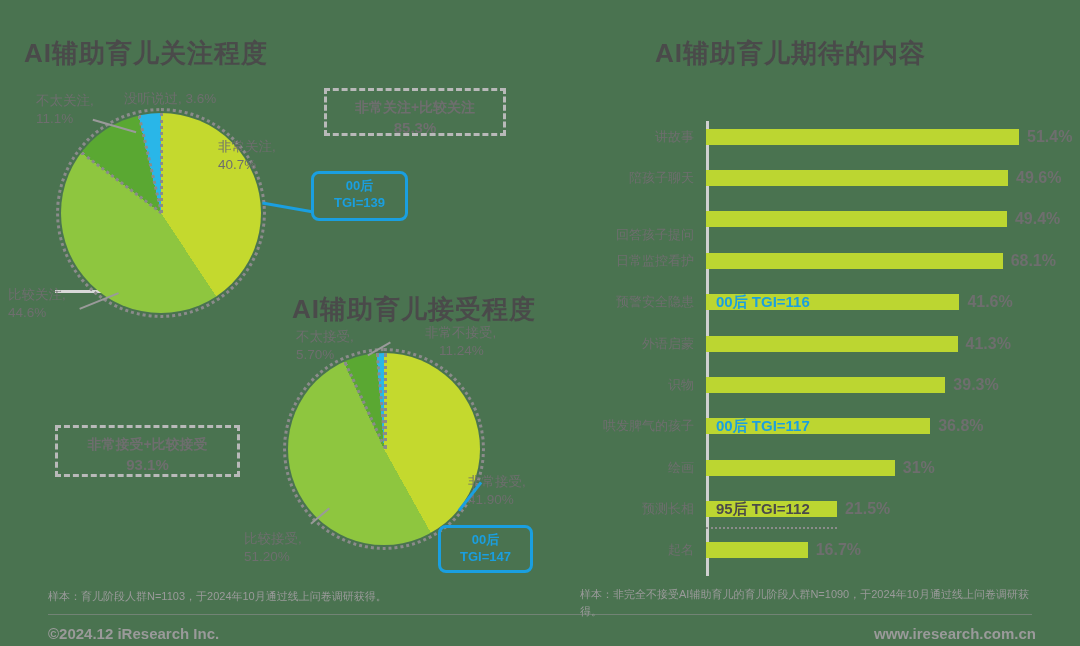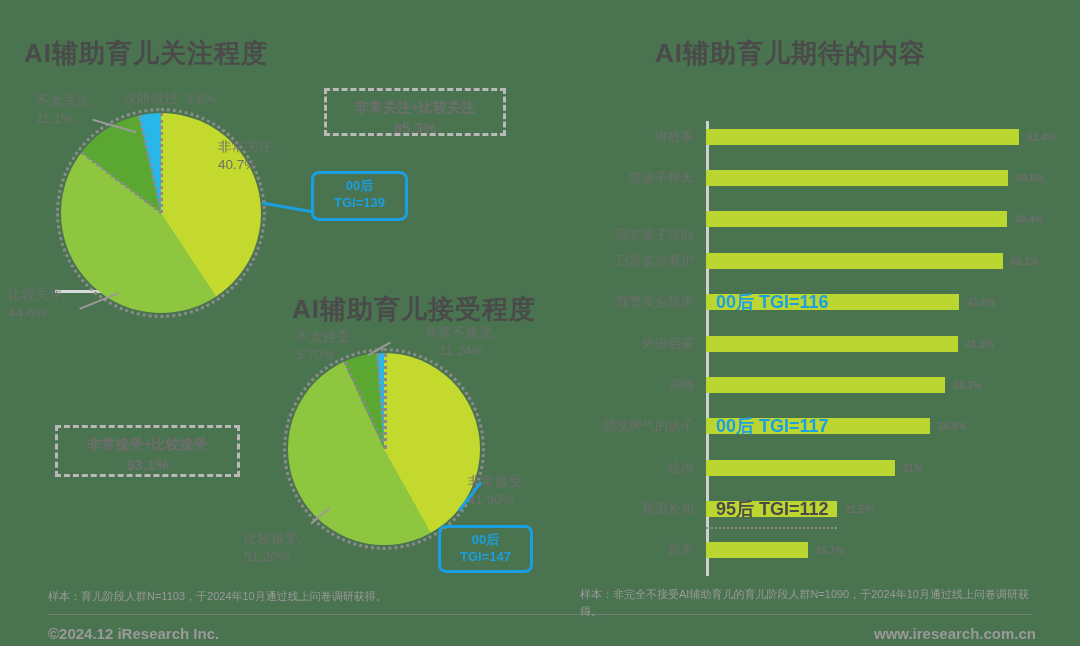--- a/index.html
+++ b/index.html
@@ -57,7 +57,7 @@
   .bar-fill{position:absolute;left:0;top:0;height:100%;background:#bcd631;}
   .bar-val{
     position:absolute;top:50%;transform:translateY(-50%);
-    color:#6e6e6e;font-size:10px;font-weight:bold;white-space:nowrap;
+    color:#6e6e6e;font-size:16px;font-weight:bold;white-space:nowrap;
   }
   .bar-tgi{
     position:absolute;top:50%;transform:translateY(-50%);

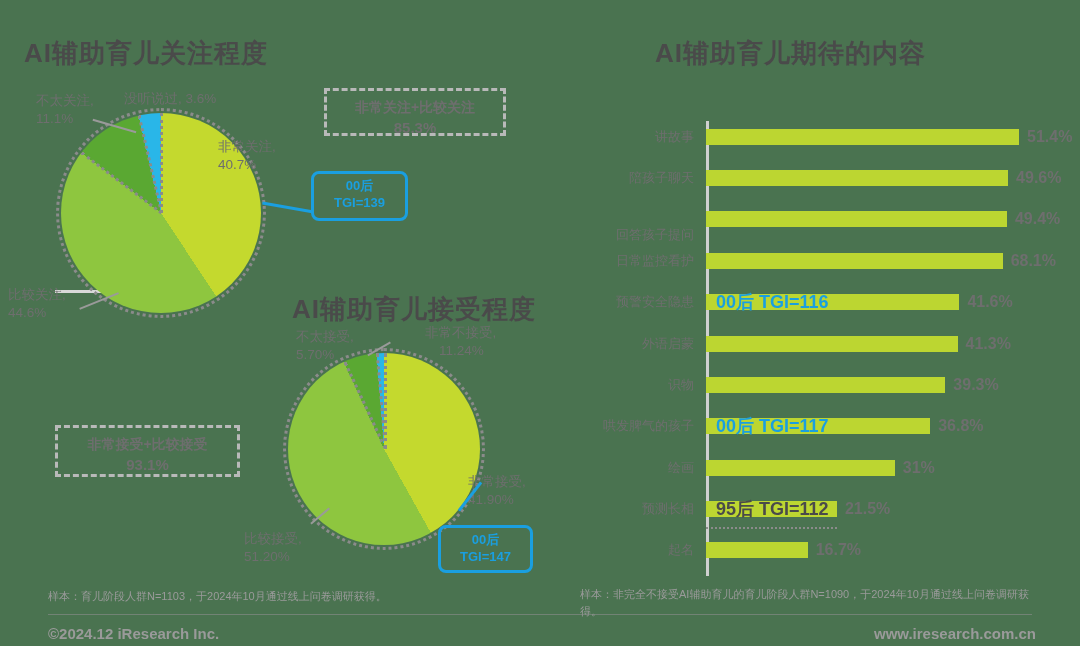--- a/index.html
+++ b/index.html
@@ -61,7 +61,7 @@
   }
   .bar-tgi{
     position:absolute;top:50%;transform:translateY(-50%);
-    color:#1a9fe0;font-size:18px;font-weight:bold;white-space:nowrap;
+    color:#1a9fe0;font-size:15px;font-weight:bold;white-space:nowrap;
     left:10px;
   }
   .bar-tgi.dark{color:#4a4a4a;}

